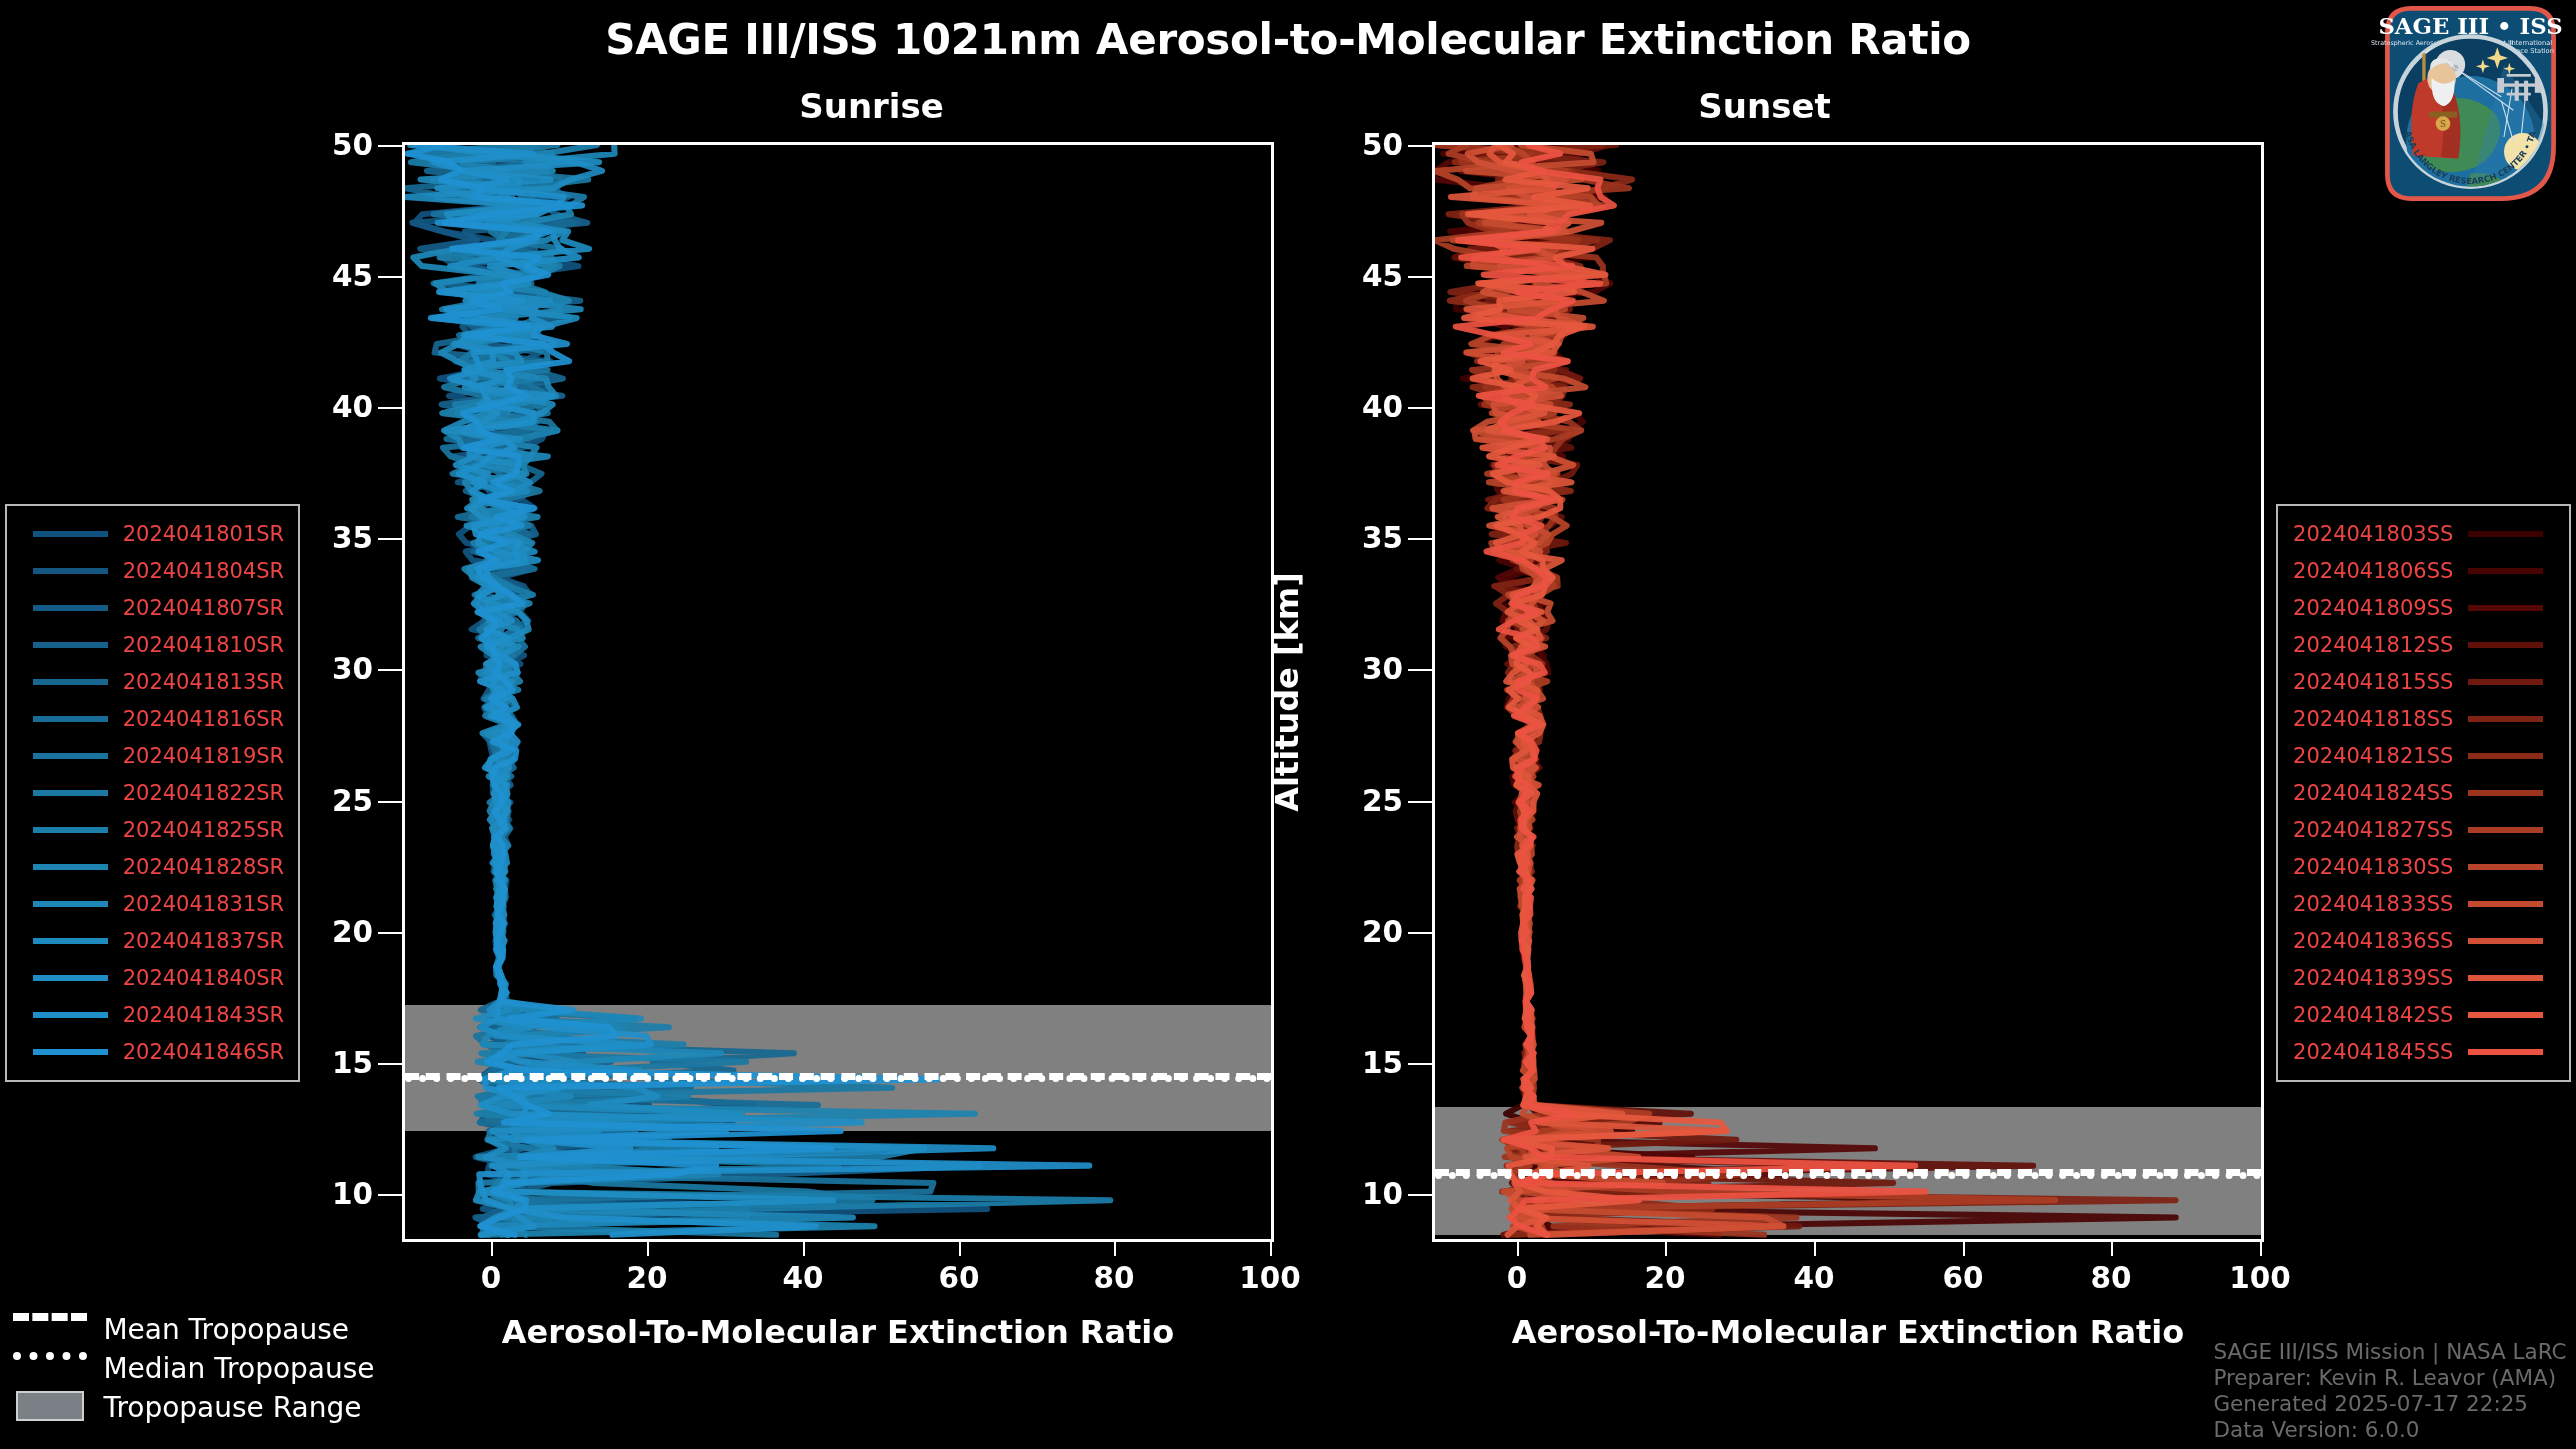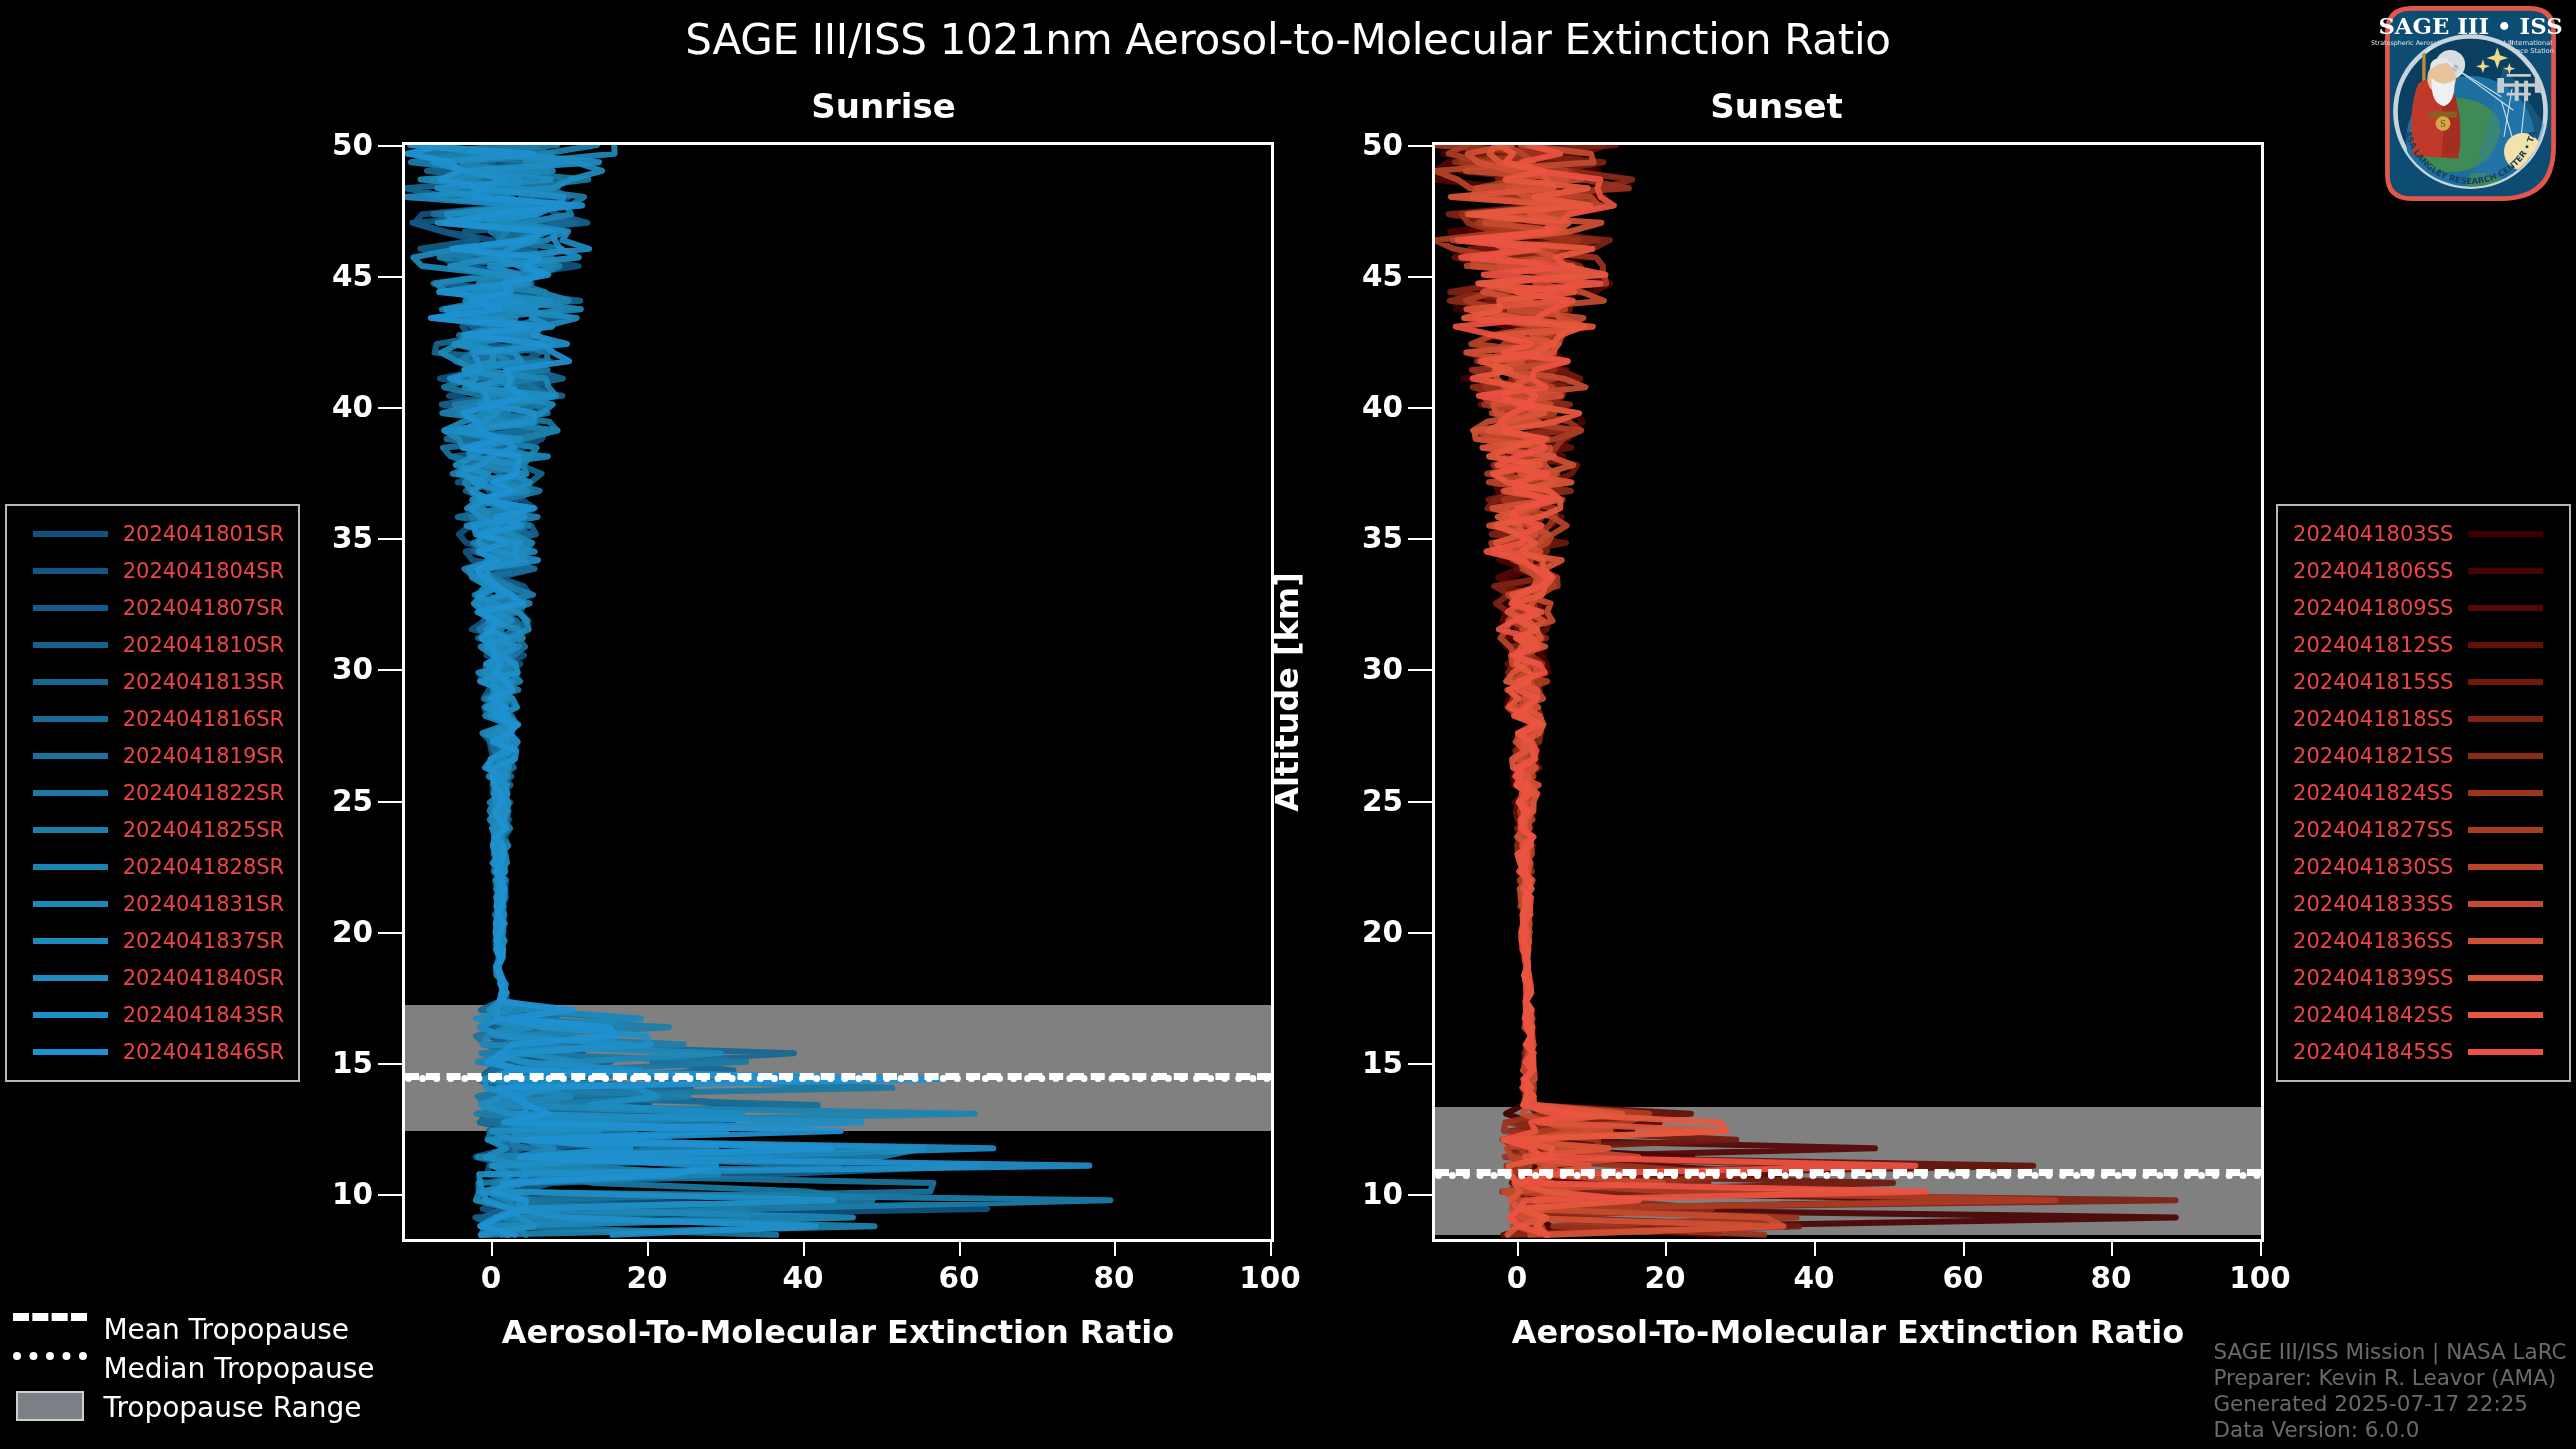--- a/index.html
+++ b/index.html
@@ -9,7 +9,7 @@
 
   
   #main-title{position:absolute;left:0;right:0;top:14.8px;text-align:center;
-    font-family:"DejaVu Sans",sans-serif;font-weight:normal;font-size:42px;
+    font-family:"DejaVu Sans",sans-serif;font-weight:bold;font-size:42px;
     letter-spacing:-0.3px;color:#fff;}
   #subtitle-row{position:absolute;left:0;right:0;top:86px;height:47px;margin-left:12px;}
   .sub-lbl{position:absolute;top:0;font-weight:bold;font-size:34px;color:#fff;

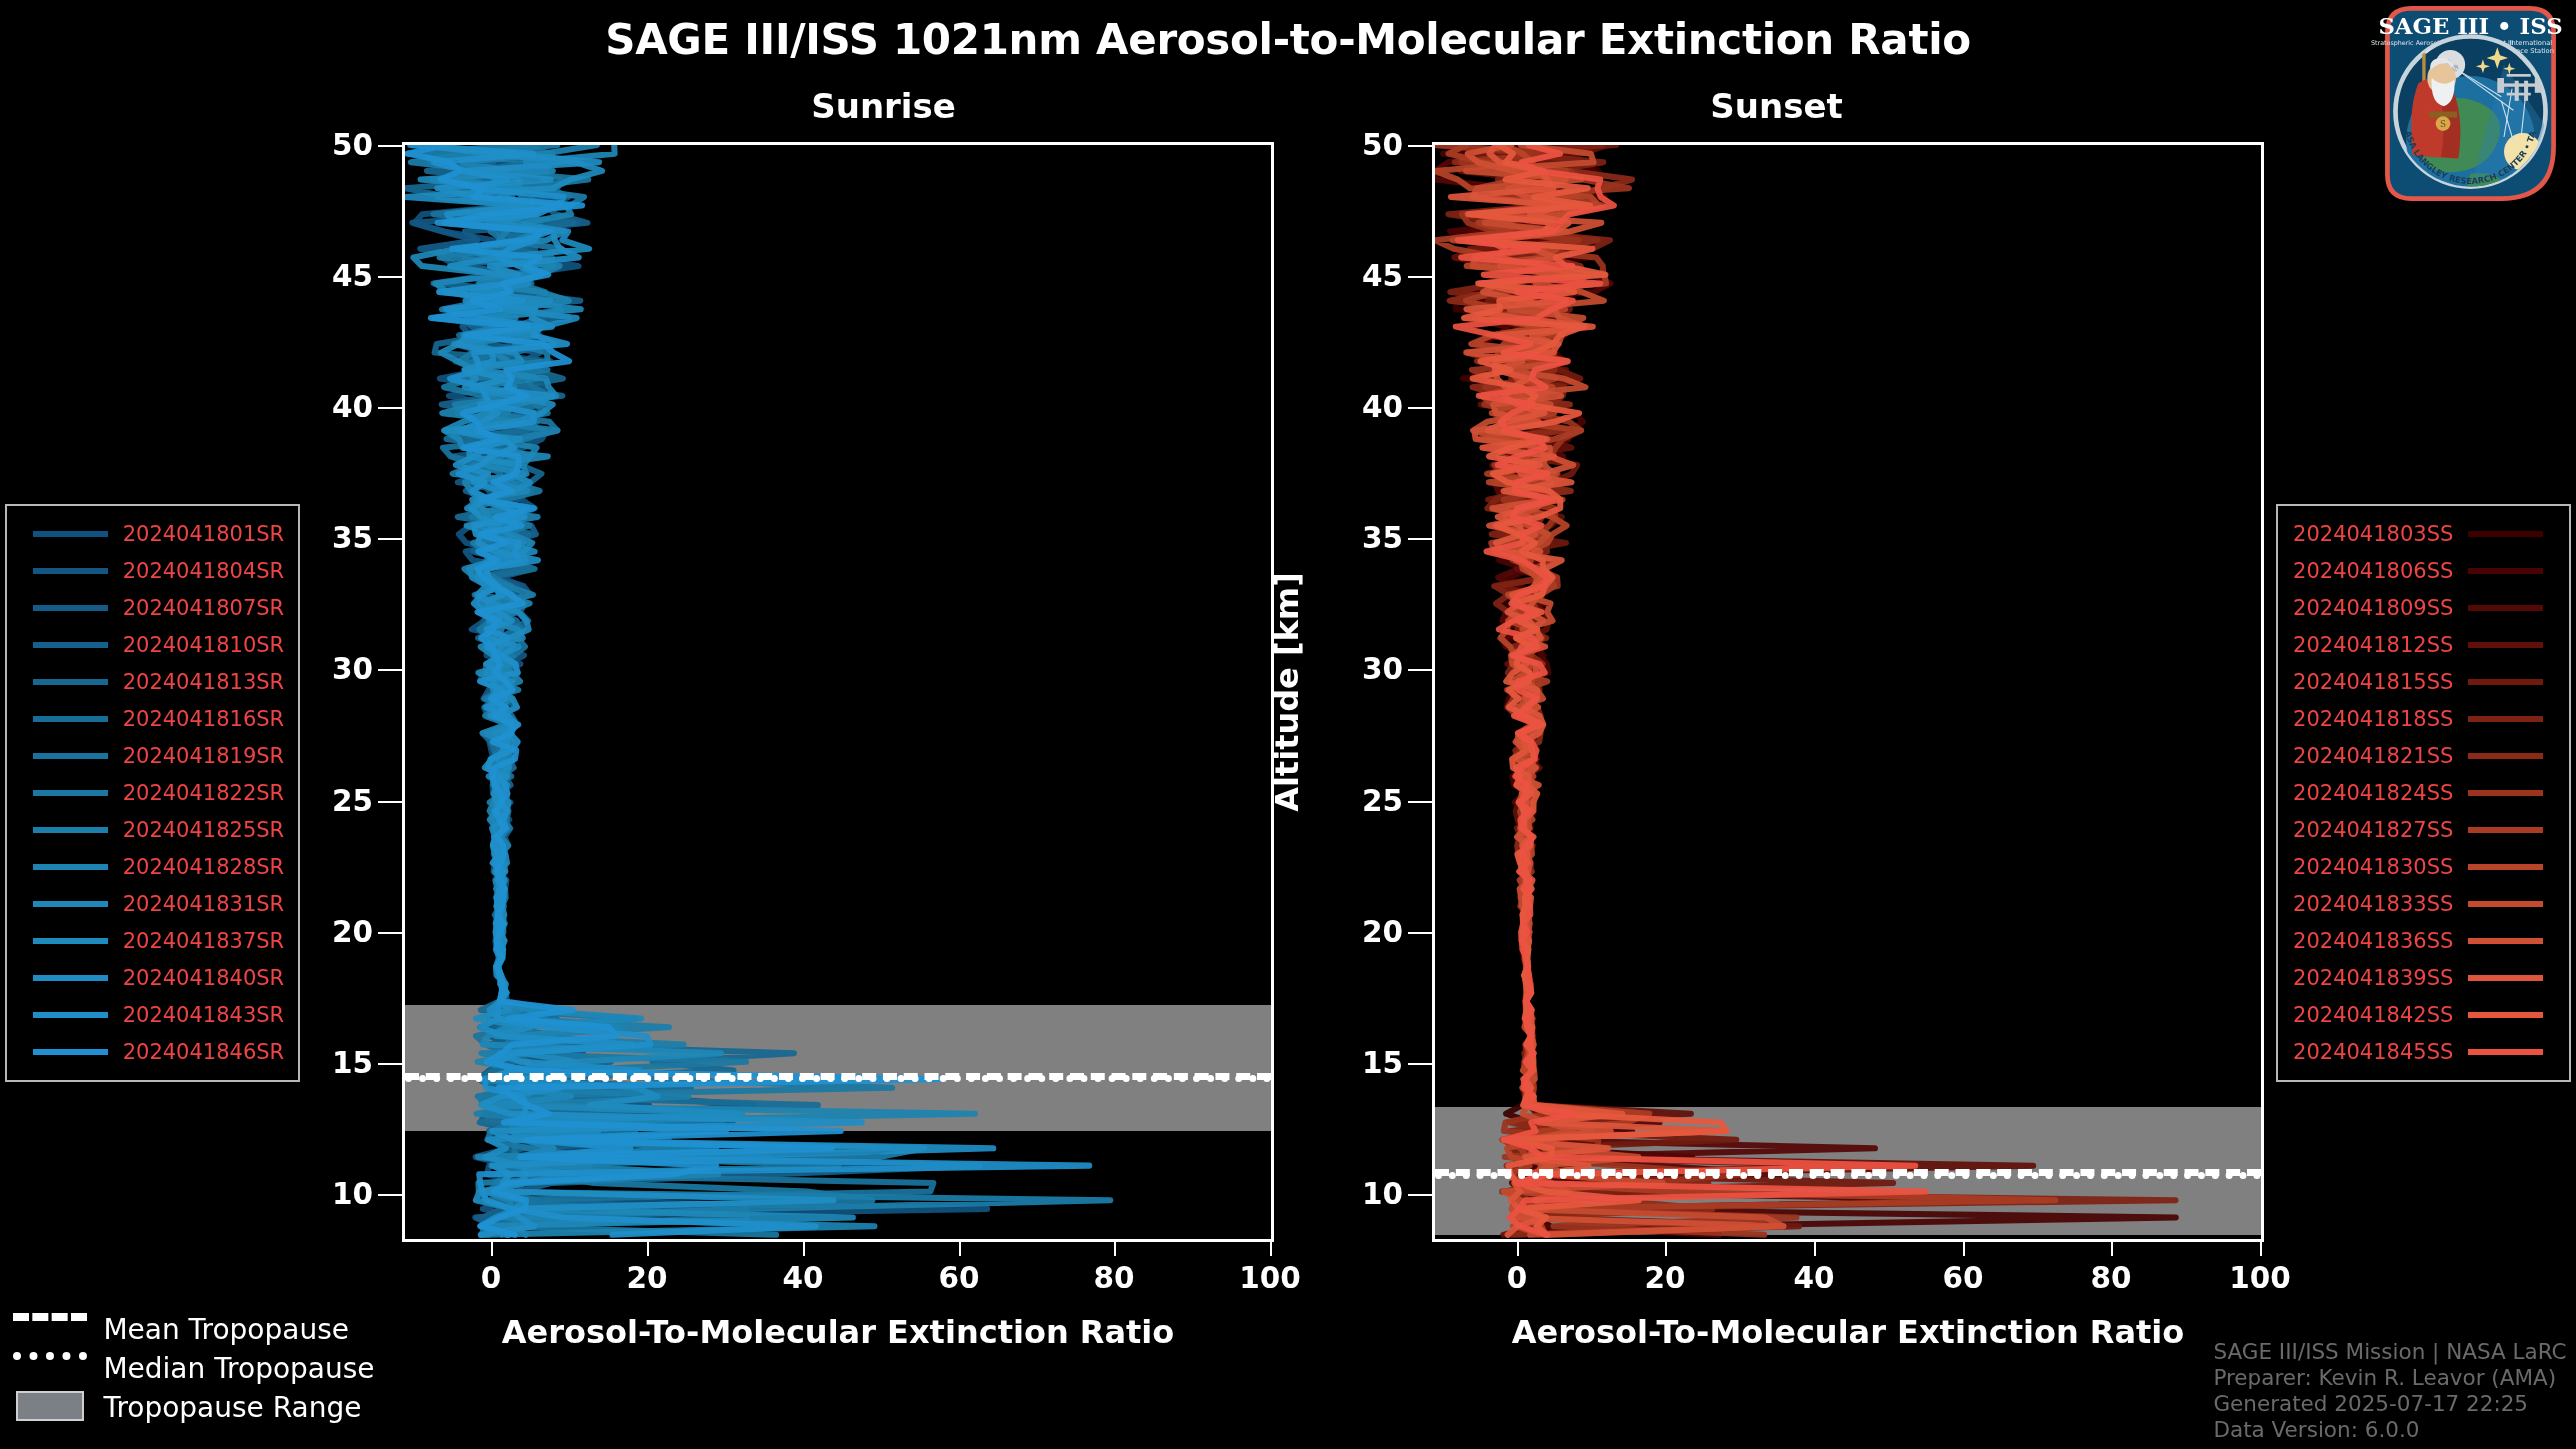--- a/index.html
+++ b/index.html
@@ -11,7 +11,7 @@
   #main-title{position:absolute;left:0;right:0;top:14.8px;text-align:center;
     font-family:"DejaVu Sans",sans-serif;font-weight:bold;font-size:42px;
     letter-spacing:-0.3px;color:#fff;}
-  #subtitle-row{position:absolute;left:0;right:0;top:86px;height:47px;margin-left:12px;}
+  #subtitle-row{position:absolute;left:0;right:0;top:86px;height:47px;}
   .sub-lbl{position:absolute;top:0;font-weight:bold;font-size:34px;color:#fff;
     text-align:center;white-space:nowrap;}
   #sub-sunrise{left:704px;width:335px;}

